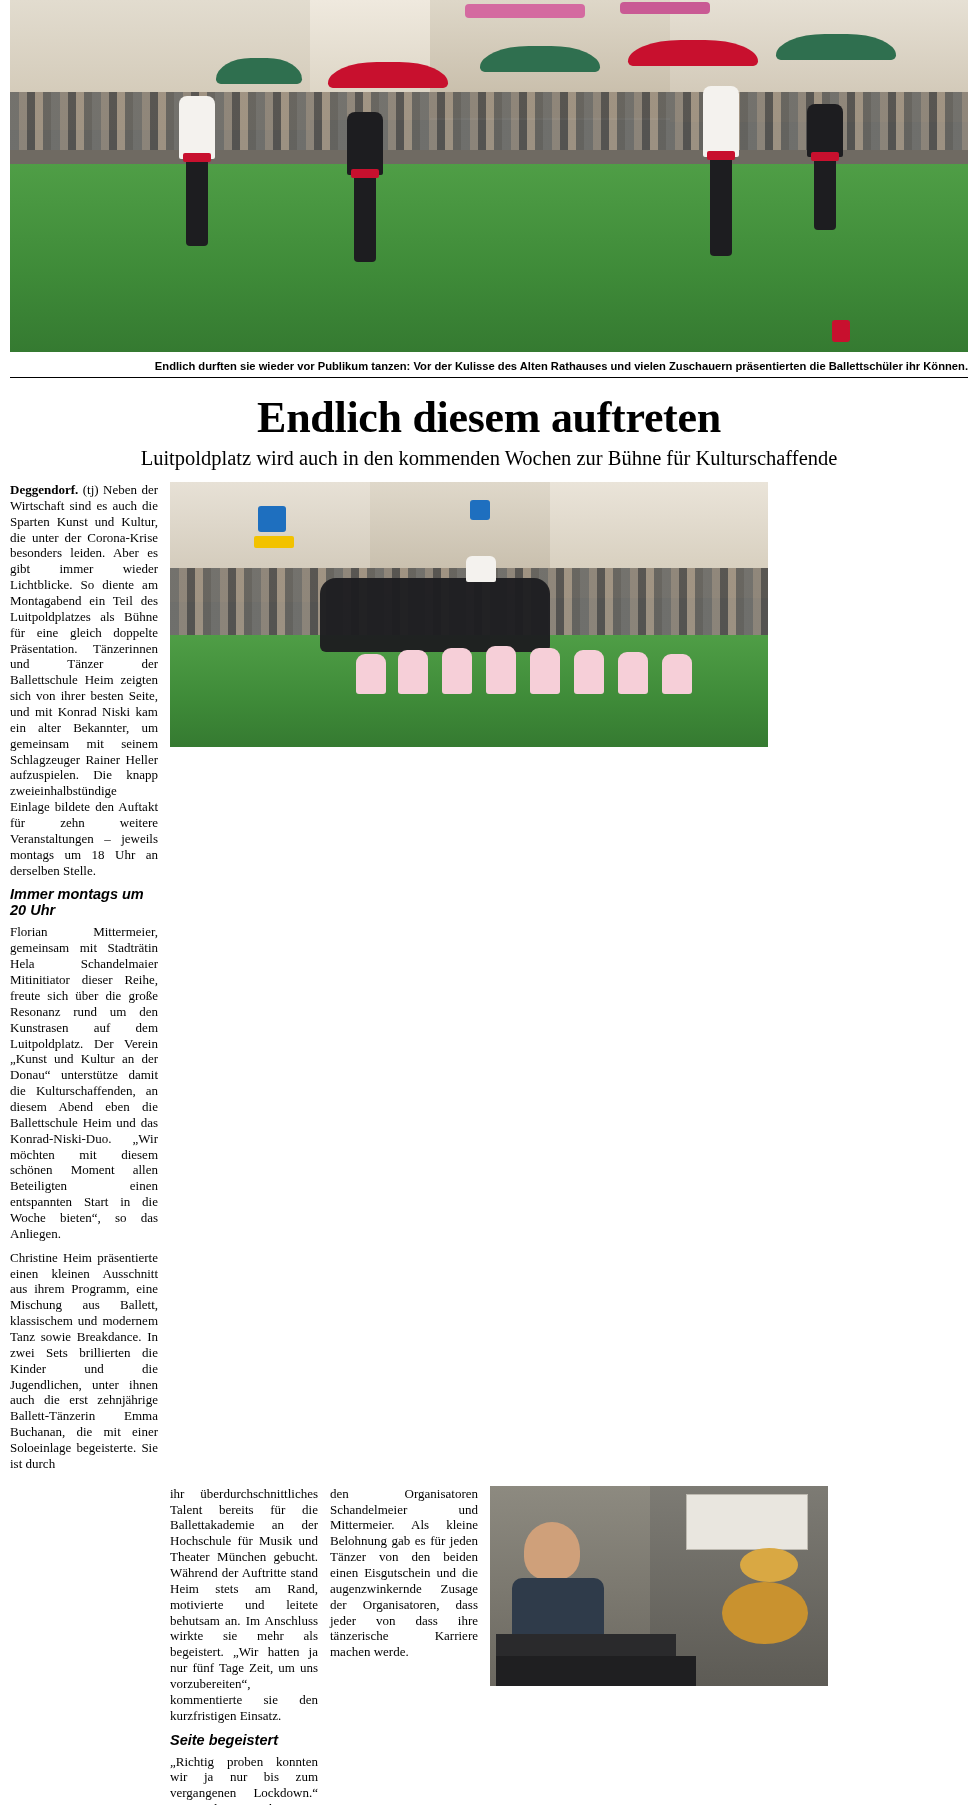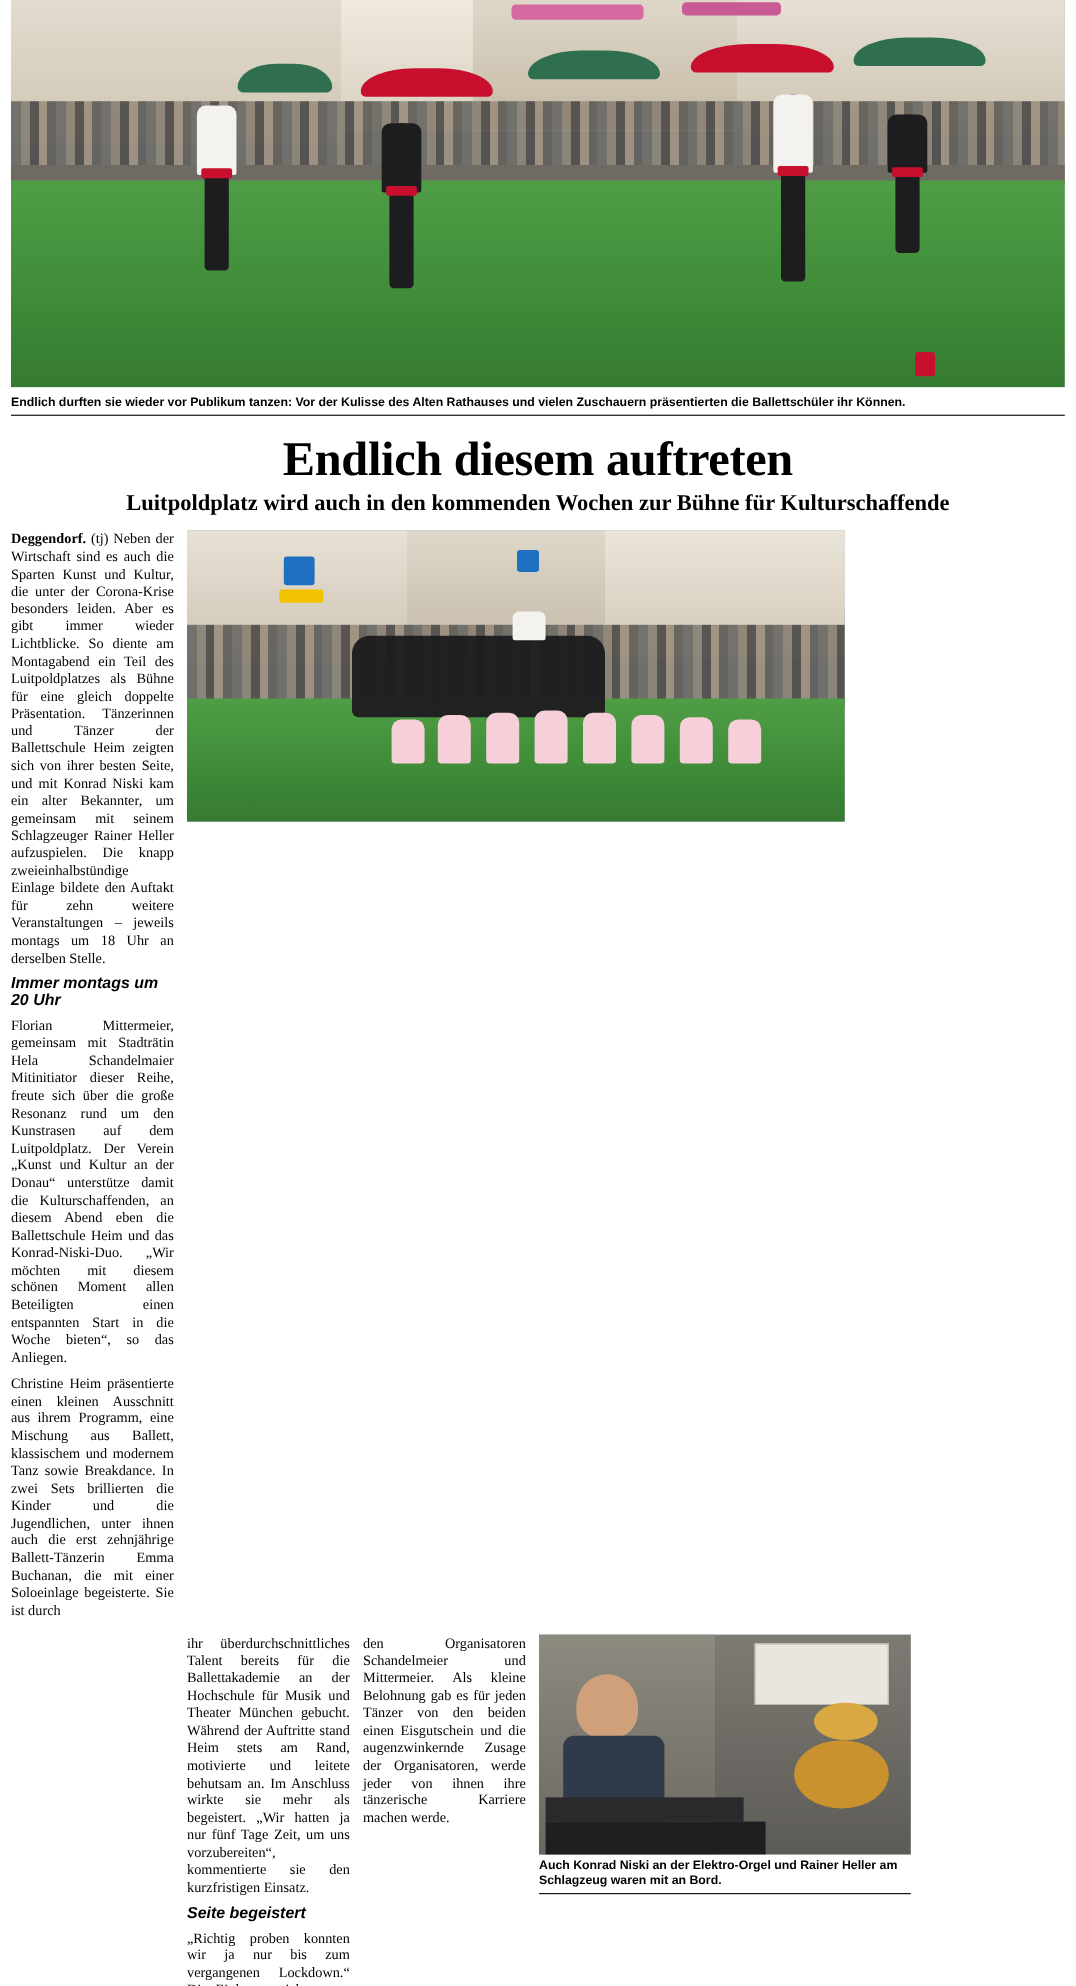--- a/index.html
+++ b/index.html
@@ -89,6 +89,7 @@
     font-weight: 700;
     color: #000;
     padding: 3px 0 4px 0;
+    text-align: right;
   }
   .rule-bottom { border-bottom: 1px solid #000; }
 

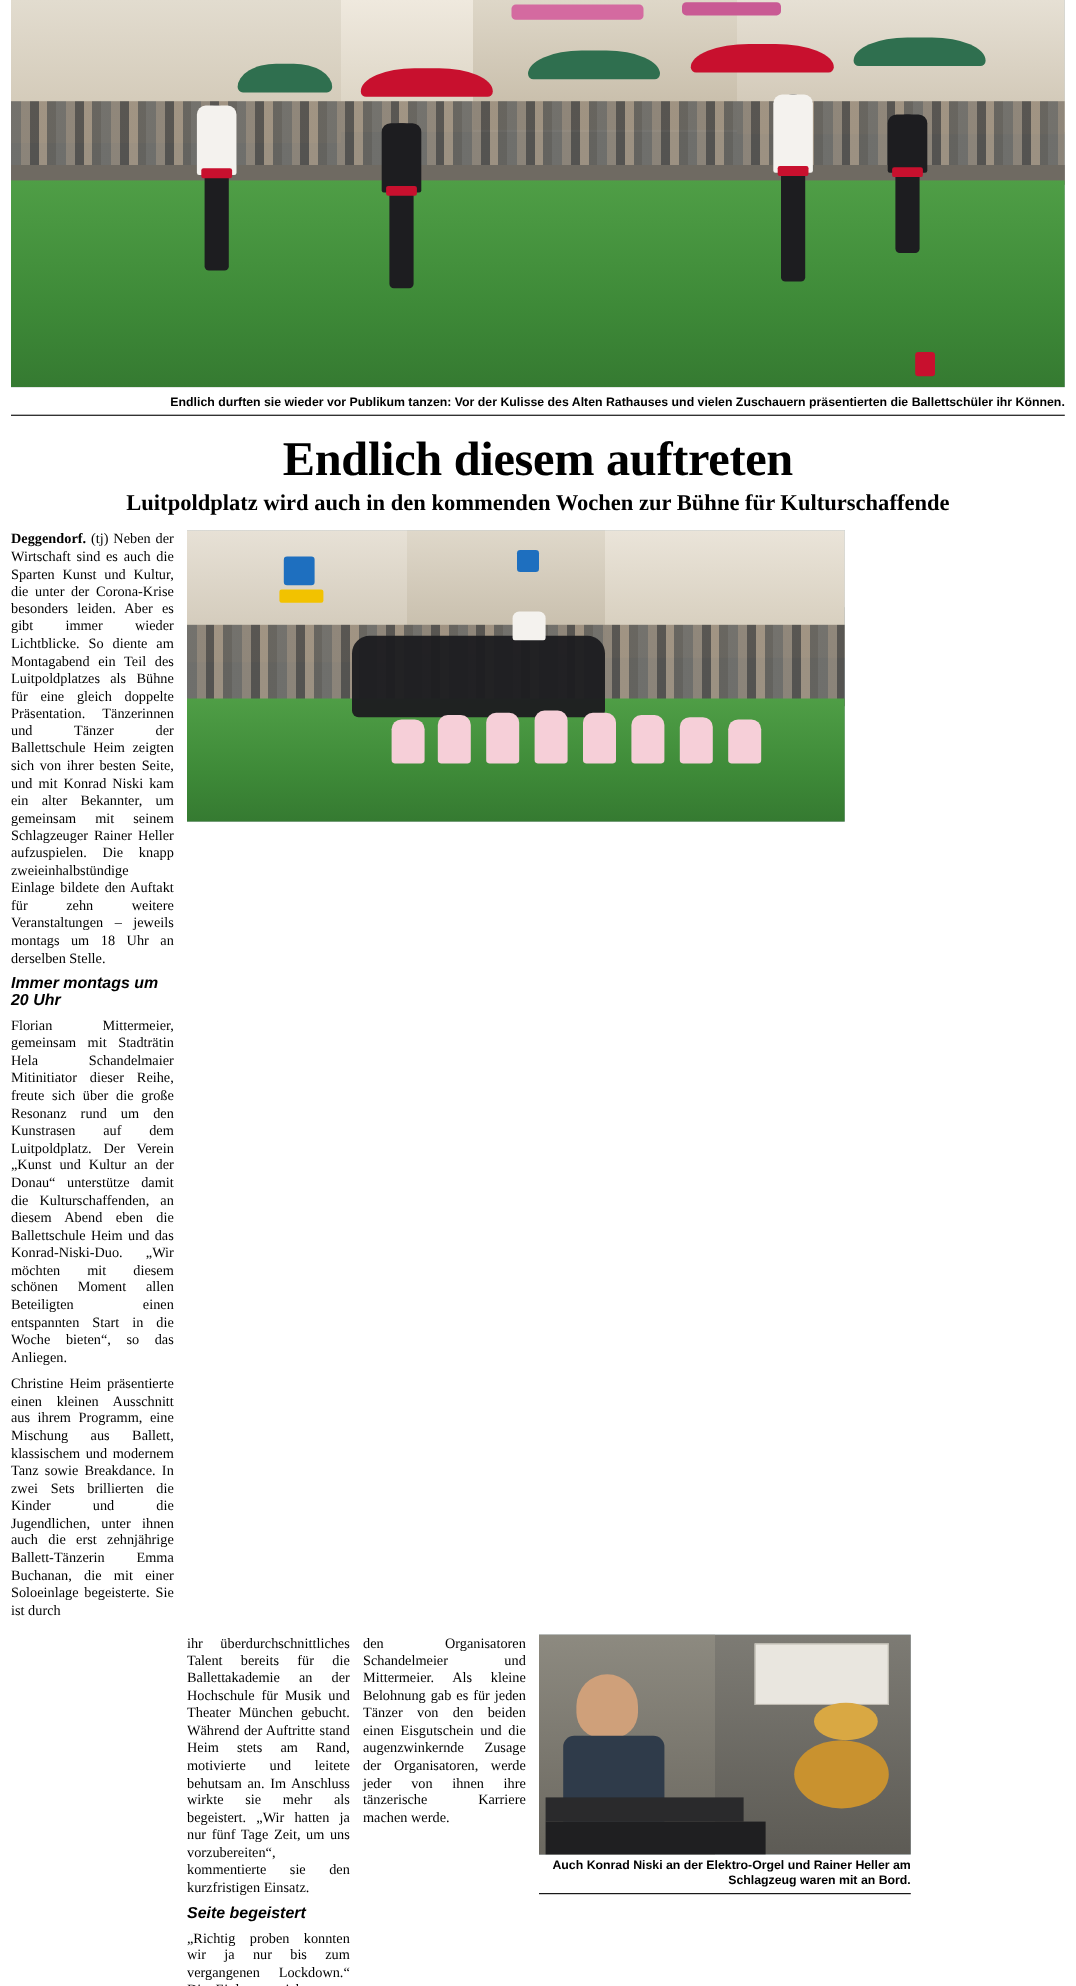--- a/index.html
+++ b/index.html
@@ -103,7 +103,7 @@
   }
   h2.subhead {
     font-family: "Liberation Serif", serif;
-    font-weight: 700;
+    font-weight: 400;
     font-size: 20.5px;
     text-align: center;
     margin: 0 0 12px 0;

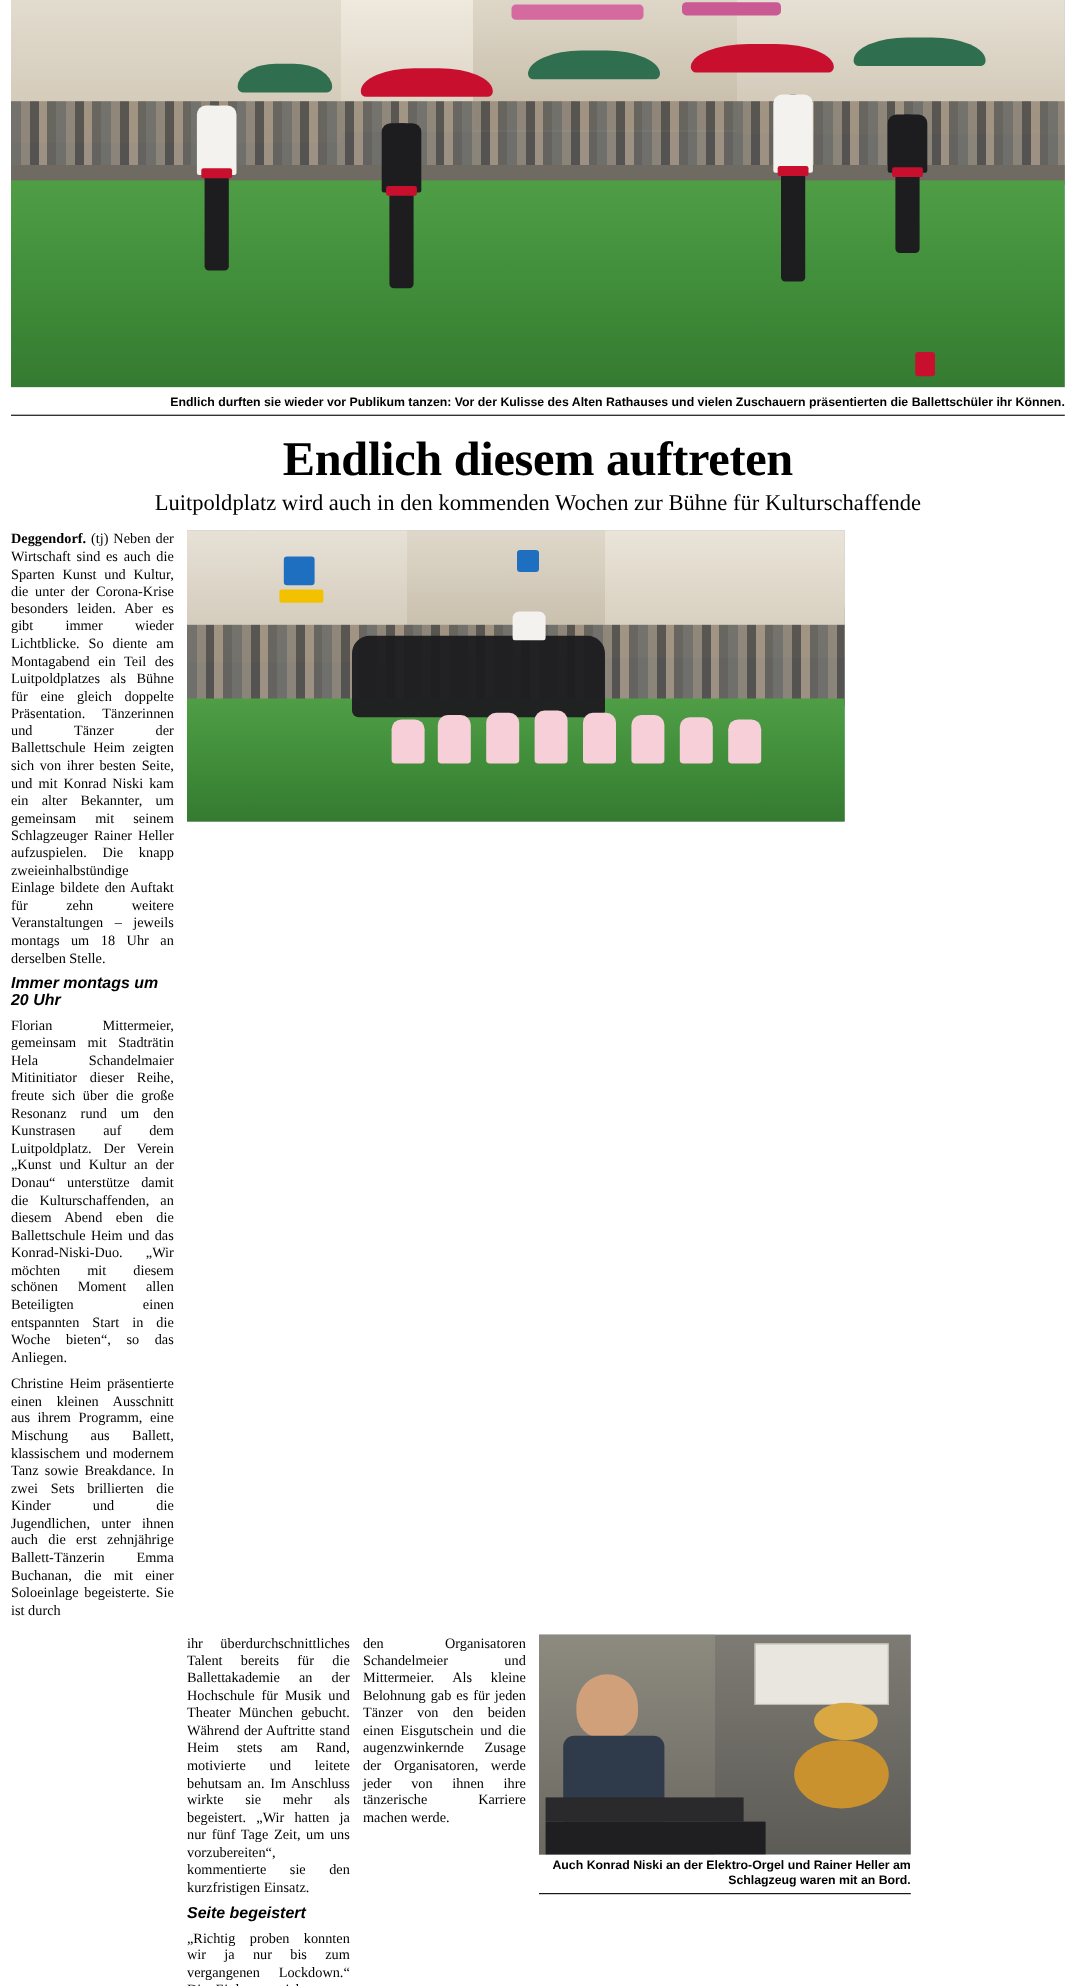--- a/index.html
+++ b/index.html
@@ -234,7 +234,7 @@
     </div>
 
     <div class="col">
-      <p class="body">den Organisatoren Schandelmeier und Mittermeier. Als kleine Belohnung gab es für jeden Tänzer von den beiden einen Eisgutschein und die augenzwinkernde Zusage der Organisatoren, werde jeder von ihnen ihre tänzerische Karriere machen werde.</p>
+      <p class="body">den Organisatoren Schandelmeier und Mittermeier. Als kleine Belohnung gab es für jeden Tänzer von den beiden einen Eisgutschein und die augenzwinkernde Zusage der Organisatoren, dass jeder von dass ihre tänzerische Karriere machen werde.</p>
     </div>
 
     <div>

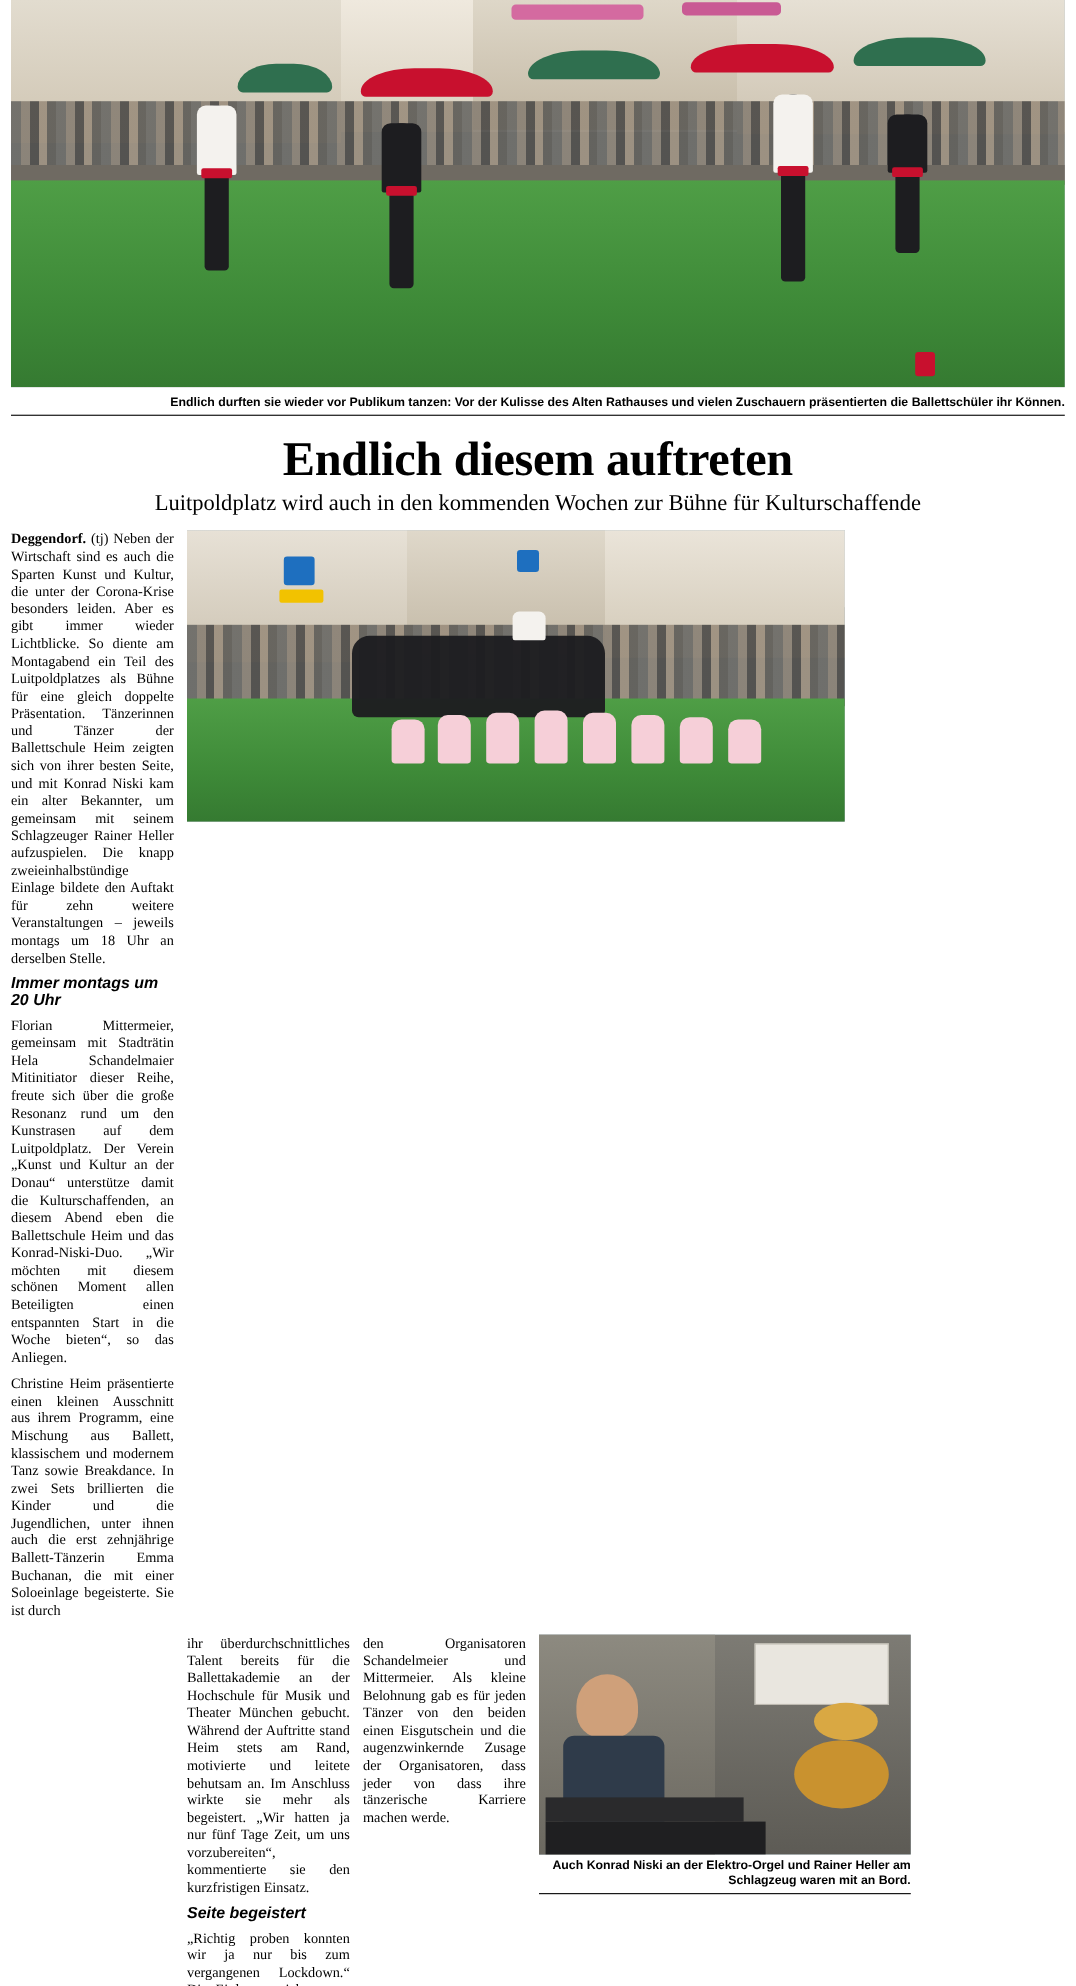--- a/index.html
+++ b/index.html
@@ -249,7 +249,6 @@
         <div style="position:absolute;left:232px;top:96px;width:86px;height:62px;background:#c9922f;border-radius:50%"></div>
         <div style="position:absolute;left:250px;top:62px;width:58px;height:34px;background:#d9a843;border-radius:50%"></div>
       </div>
-      <div class="caption rule-bottom" style="width:338px">Auch Konrad Niski an der Elektro-Orgel und Rainer Heller am Schlagzeug waren mit an Bord.</div>
     </div>
   </div>
 

